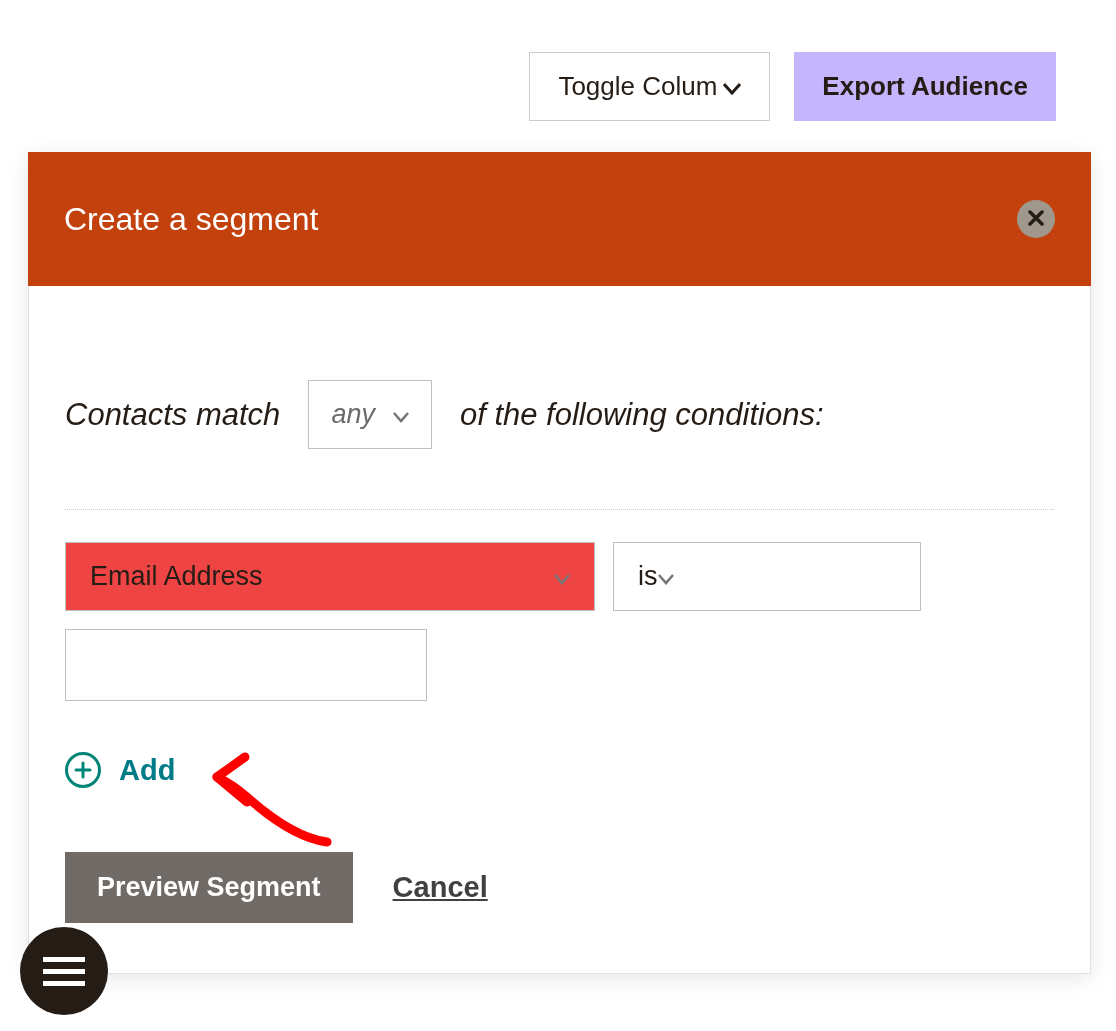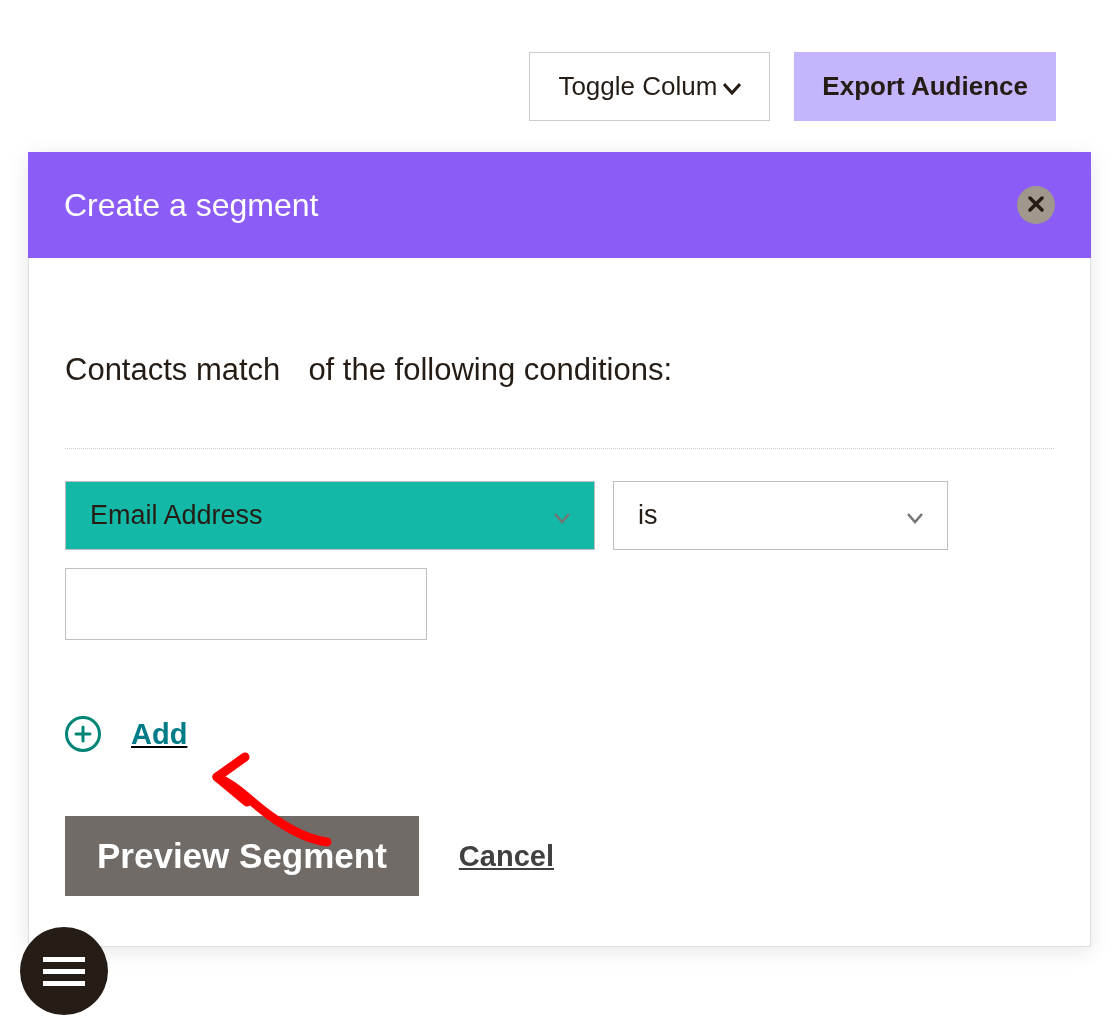--- a/index.html
+++ b/index.html
@@ -50,8 +50,8 @@
       box-shadow: 0 4px 20px rgba(0,0,0,0.1);
     }
     .modal-header {
-      background: #8b5cf6;
-      padding: 34px 36px;
+      background: #c2410c;
+      padding: 48px 36px;
       display: flex;
       justify-content: space-between;
       align-items: center;

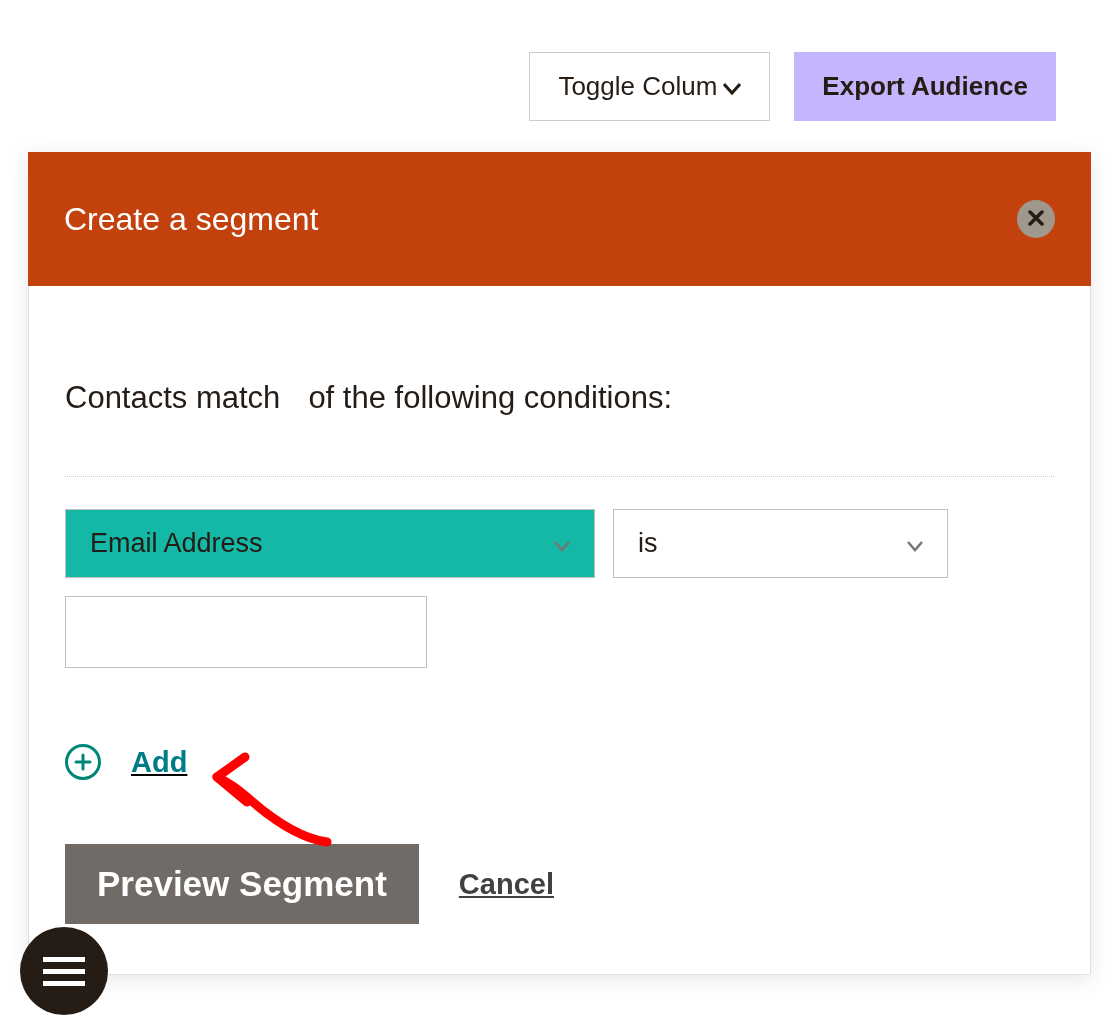--- a/index.html
+++ b/index.html
@@ -85,6 +85,7 @@
       align-items: center;
       gap: 28px;
       margin-bottom: 60px;
+      font-style: italic;
     }
     .match-text {
       font-size: 31px;

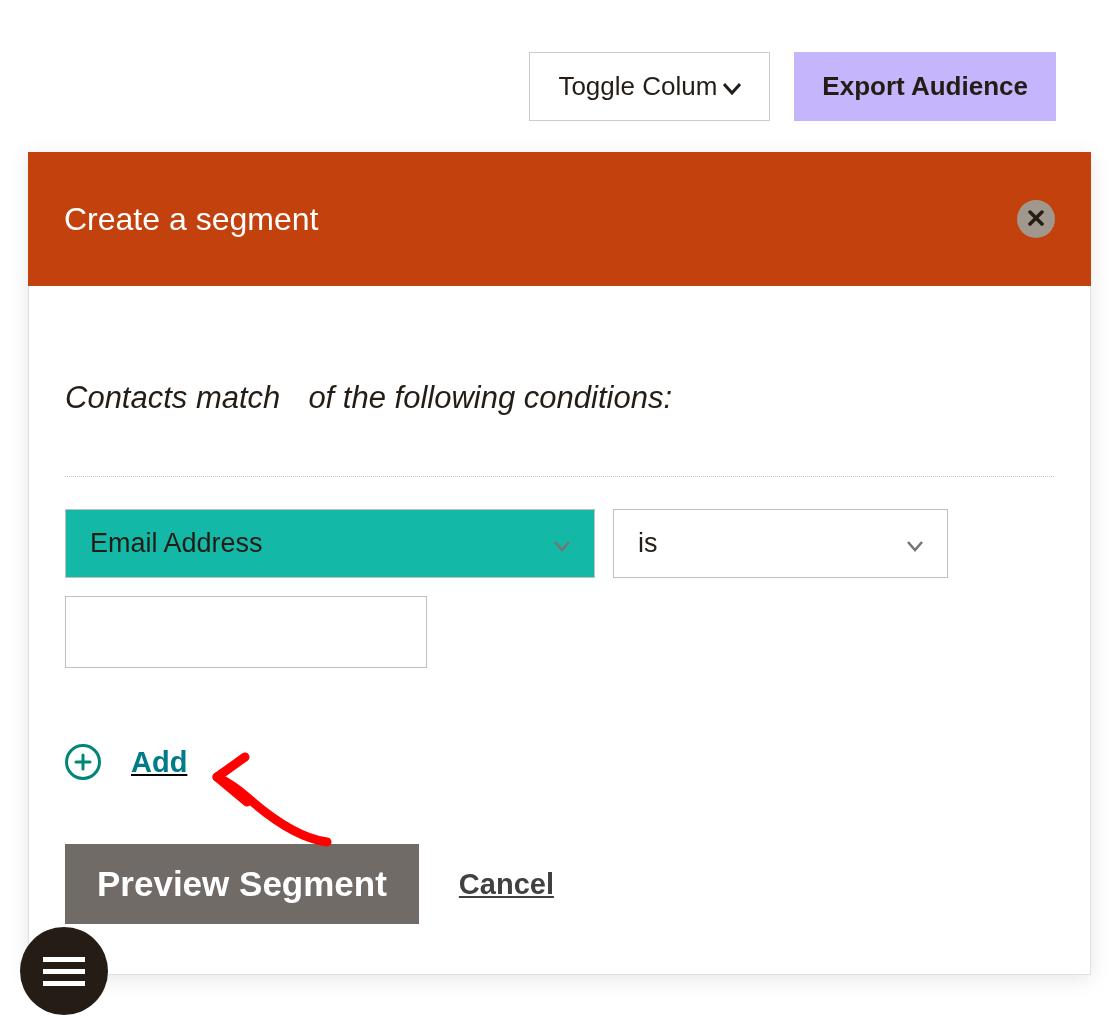--- a/index.html
+++ b/index.html
@@ -248,6 +248,14 @@
   <div class="modal-body">
     <div class="match-row">
       <span class="match-text">Contacts match</span>
+      <div class="select-any">
+        <span>any</span>
+        <span class="chevron-icon">
+          <svg width="16" height="11" viewBox="0 0 16 11">
+              <path d="M1 1 L8 9 L15 1" stroke="#757575" stroke-width="2.5" fill="none"></path>
+            </svg>
+        </span>
+      </div>
       <span class="match-text">of the following conditions:</span>
     </div>
 

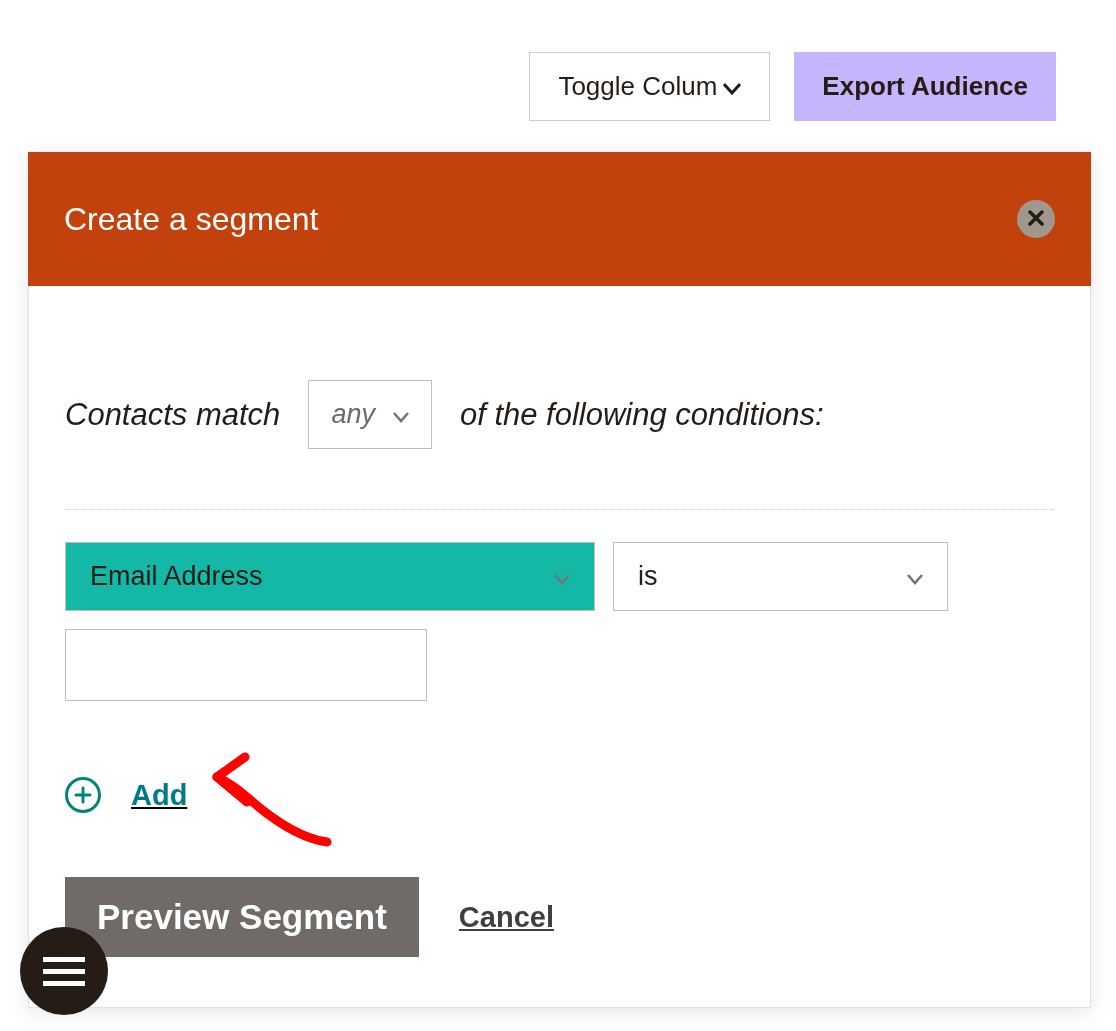--- a/index.html
+++ b/index.html
@@ -120,7 +120,7 @@
       display: flex;
       align-items: flex-end;
       justify-content: space-between;
-      background: #14b8a6;
+      background: #ef4444;
       cursor: pointer;
       max-width: 530px;
     }

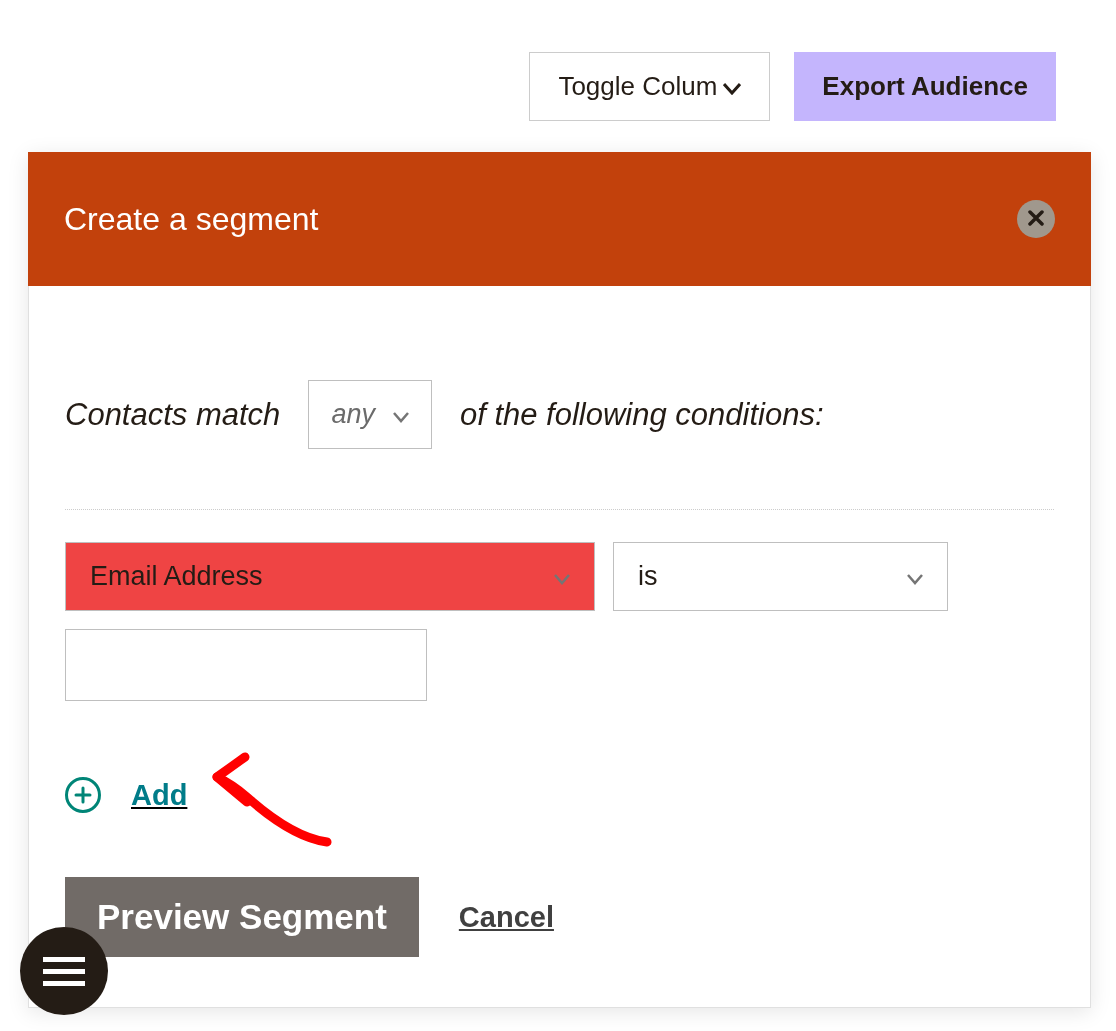--- a/index.html
+++ b/index.html
@@ -131,10 +131,9 @@
       color: #241c15;
       display: flex;
       align-items: center;
-      justify-content: space-between;
-      background: #ffffff;
-      cursor: pointer;
-      width: 335px;
+      background: #ffffff;
+      cursor: pointer;
+      width: 308px;
     }
     .text-input {
       border: 1px solid #bfbfbf;

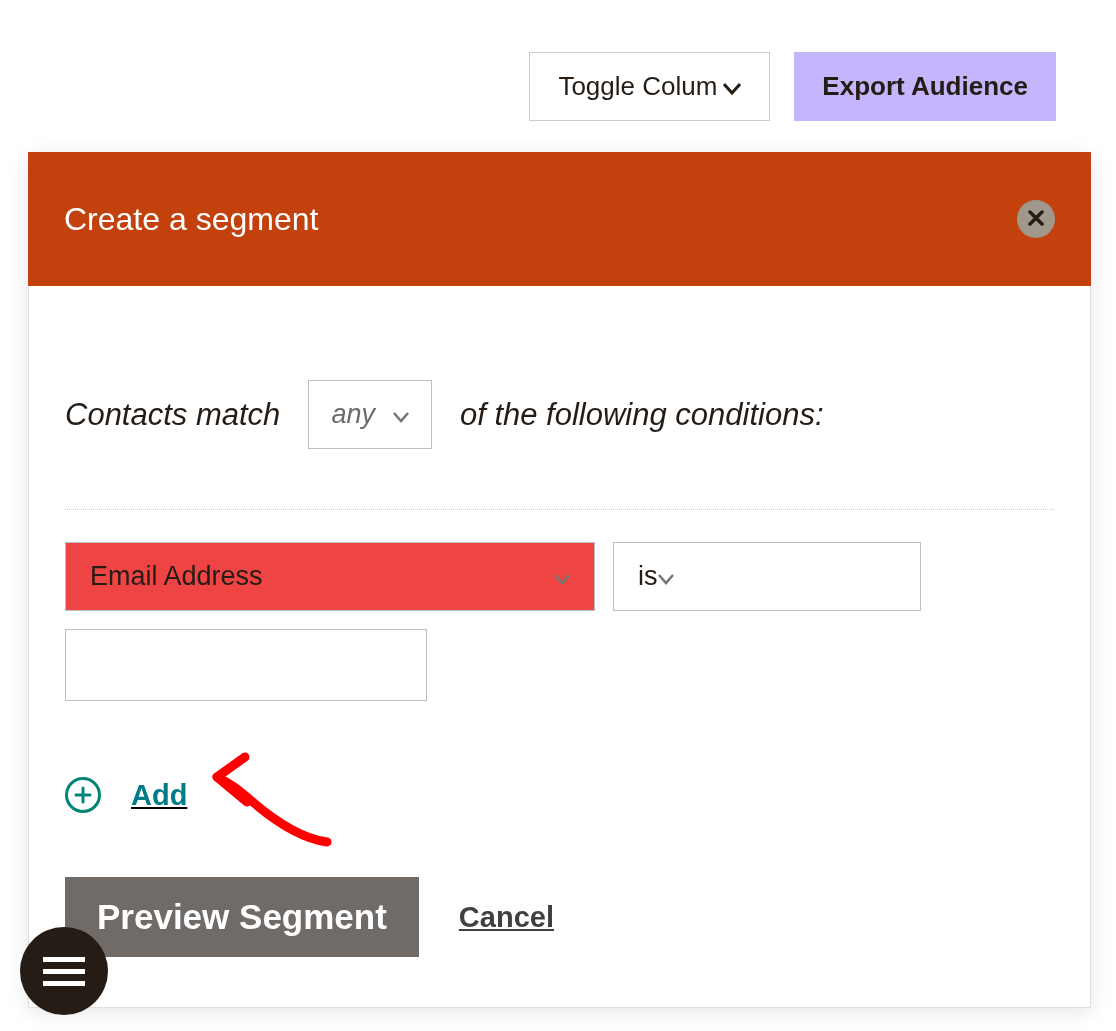--- a/index.html
+++ b/index.html
@@ -146,10 +146,9 @@
     .add-row {
       display: flex;
       align-items: center;
-      gap: 30px;
-      margin-top: 76px;
-      cursor: pointer;
-      text-decoration: underline;
+      gap: 18px;
+      margin-top: 51px;
+      cursor: pointer;
     }
     .plus-circle {
       width: 36px;

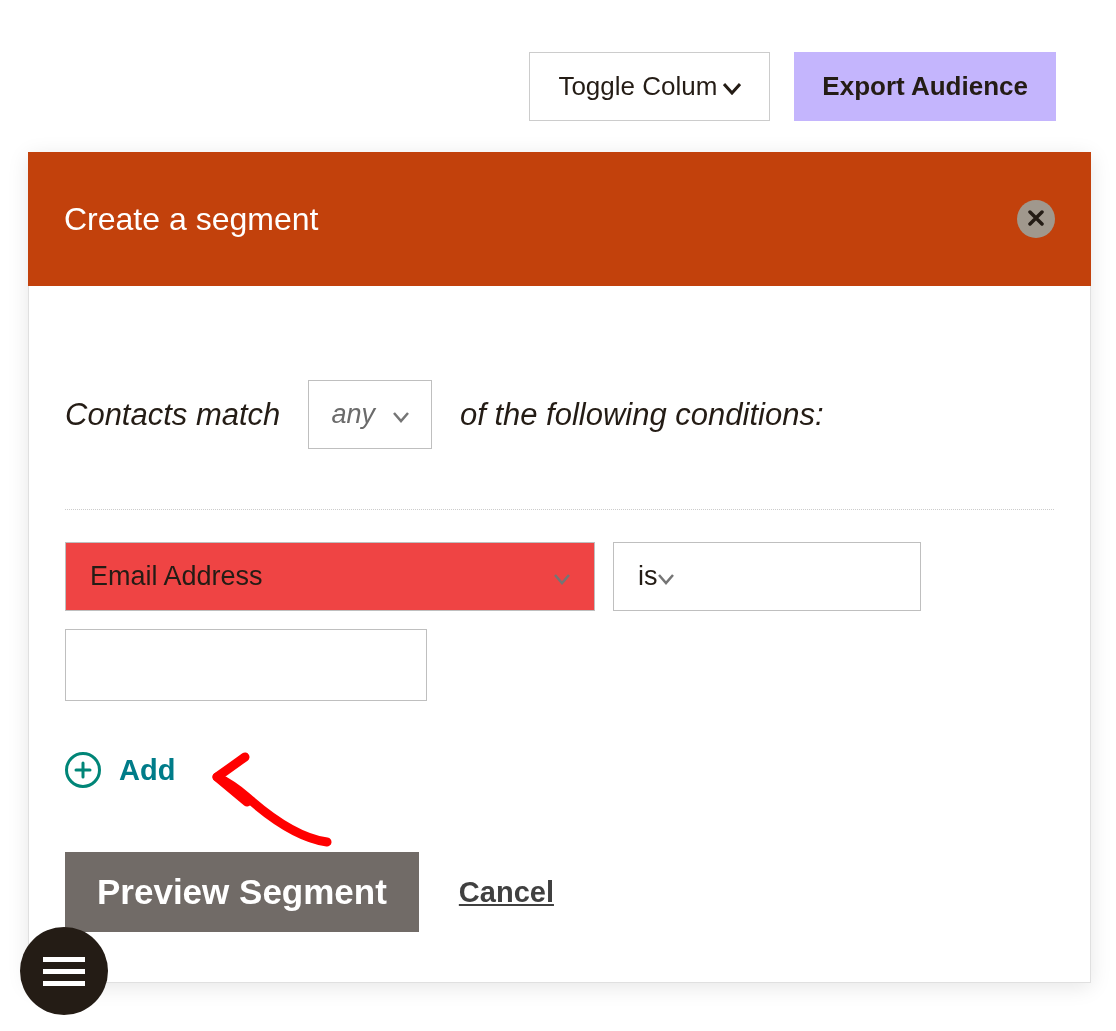--- a/index.html
+++ b/index.html
@@ -175,7 +175,7 @@
       background: #716b67;
       border: none;
       padding: 20px 32px;
-      font-size: 35px;
+      font-size: 27px;
       font-weight: 600;
       color: #ffffff;
       cursor: pointer;

